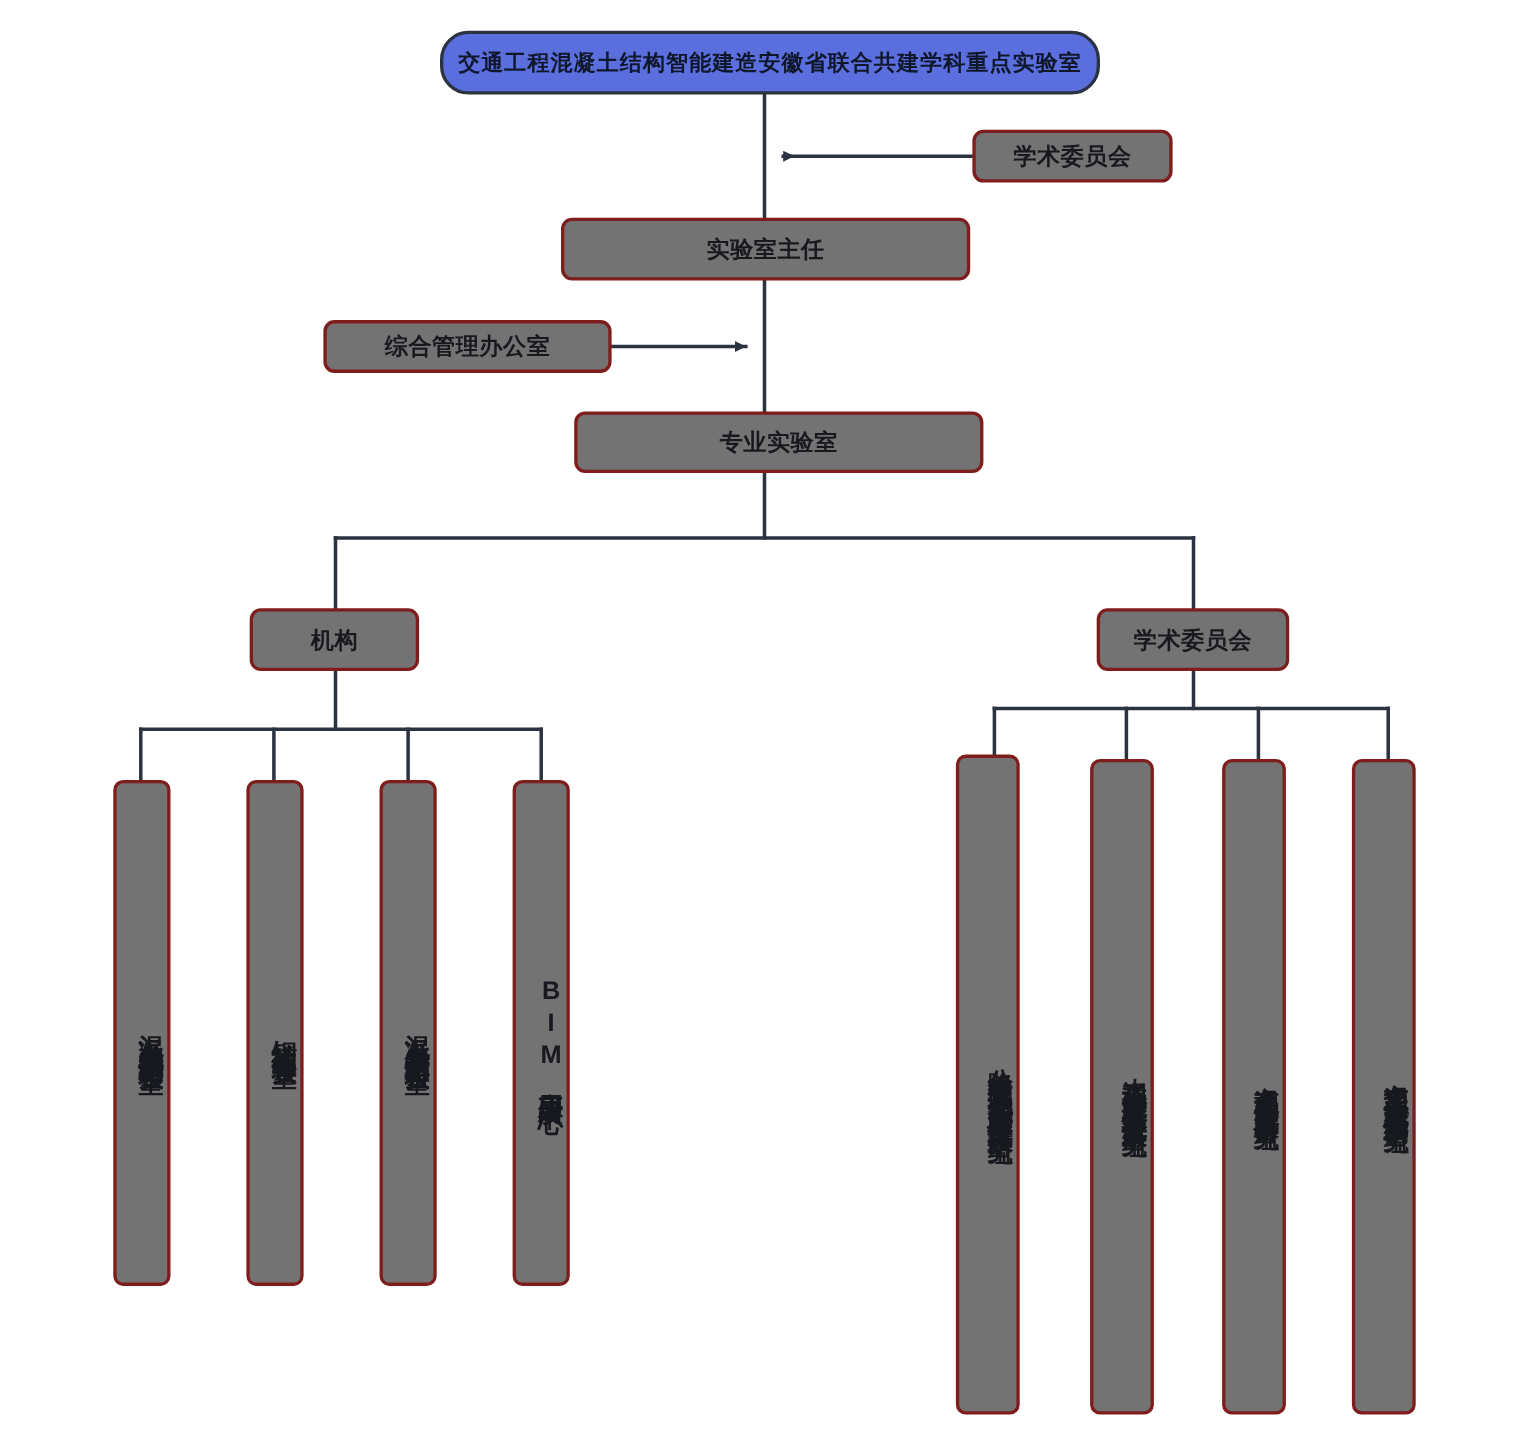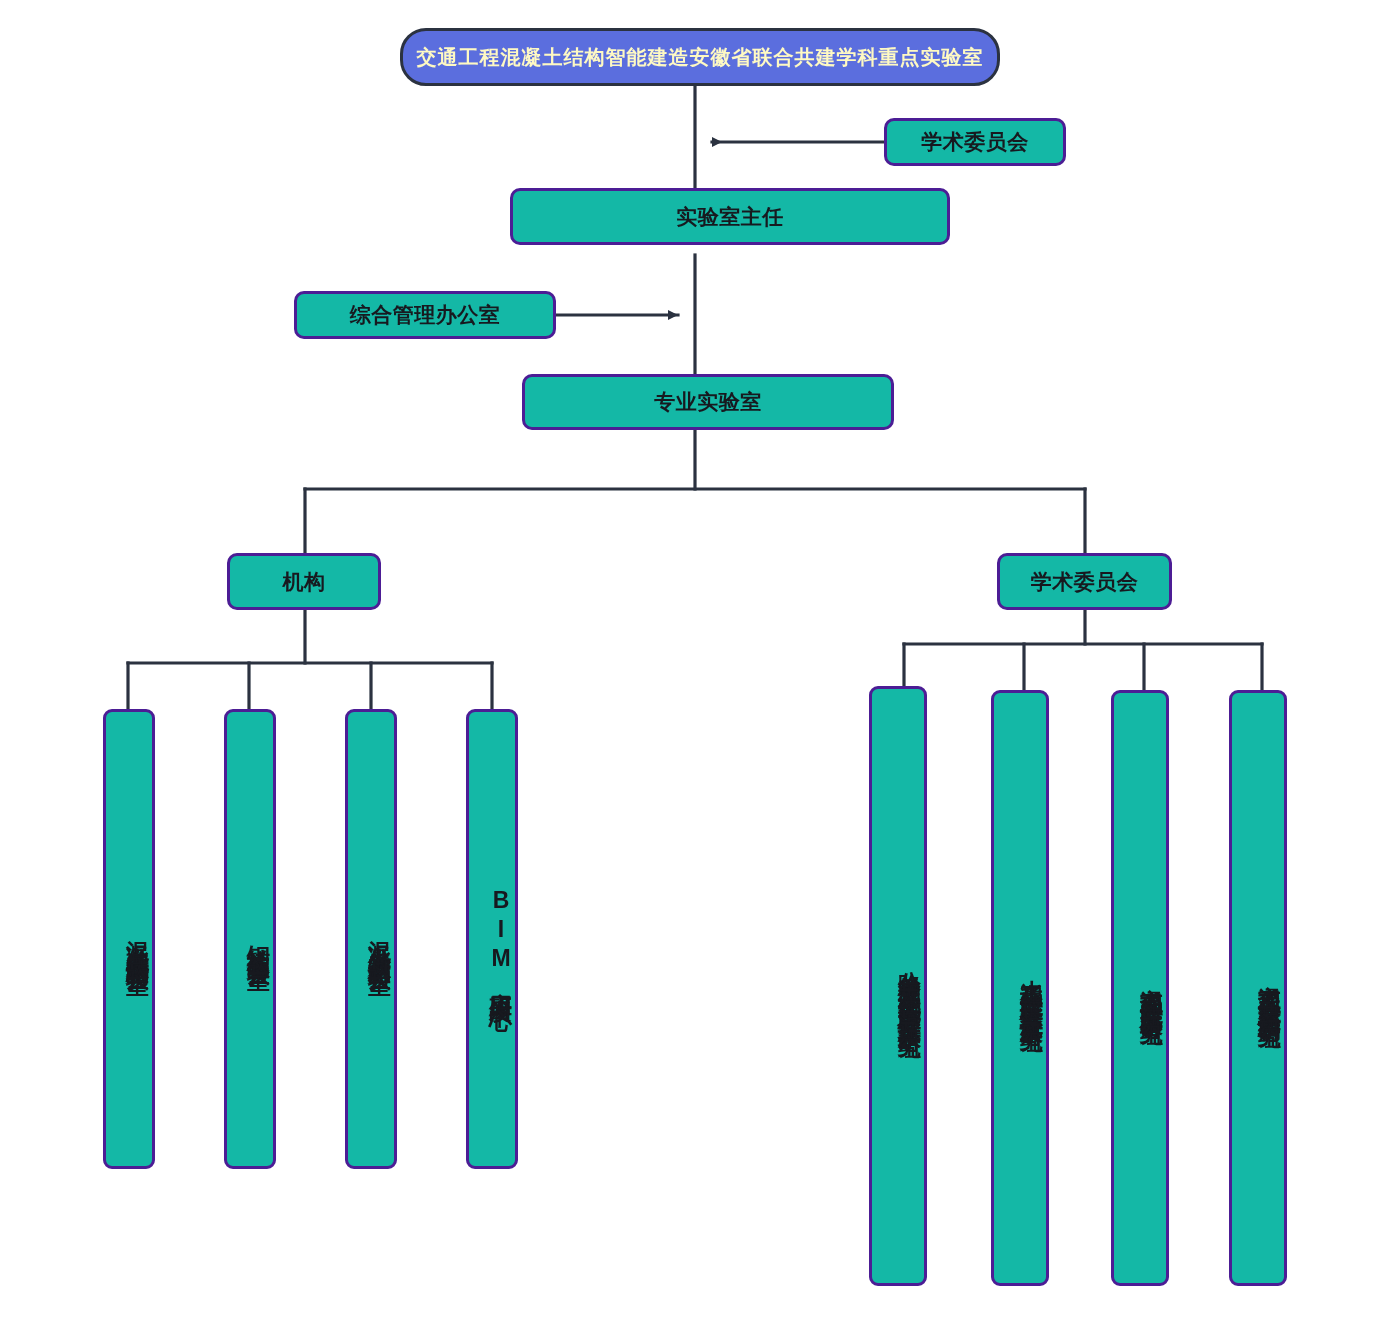--- a/index.html
+++ b/index.html
@@ -40,7 +40,7 @@
     background: #5b6ede;
     border: 3px solid #2b3240;
     border-radius: 26px;
-    color: #fef9c3;
+    color: #0f172a;
     font-size: 20px;
     letter-spacing: 1px;
   }

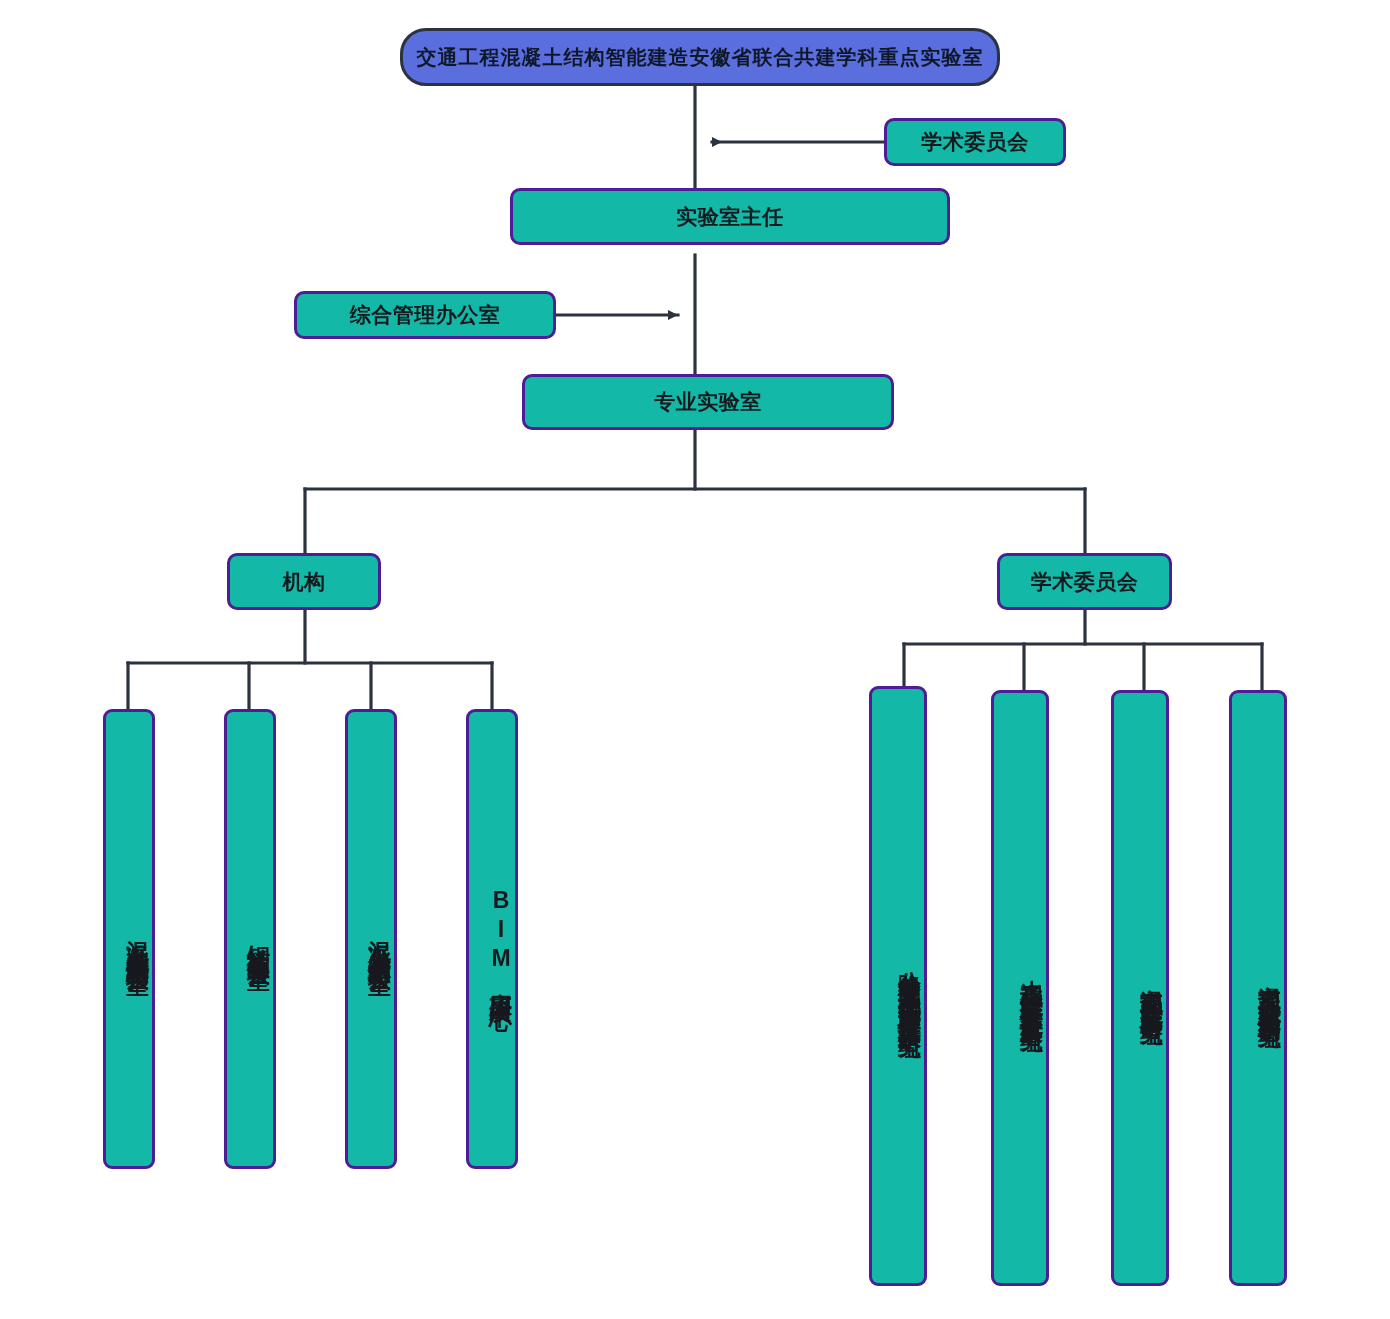--- a/index.html
+++ b/index.html
@@ -26,9 +26,9 @@
   }
   .node {
     position: absolute;
-    border: 3px solid #4c1d95;
+    border: 3px solid #7f1d1d;
     border-radius: 10px;
-    background: #14b8a6;
+    background: #737373;
     display: flex;
     align-items: center;
     justify-content: center;

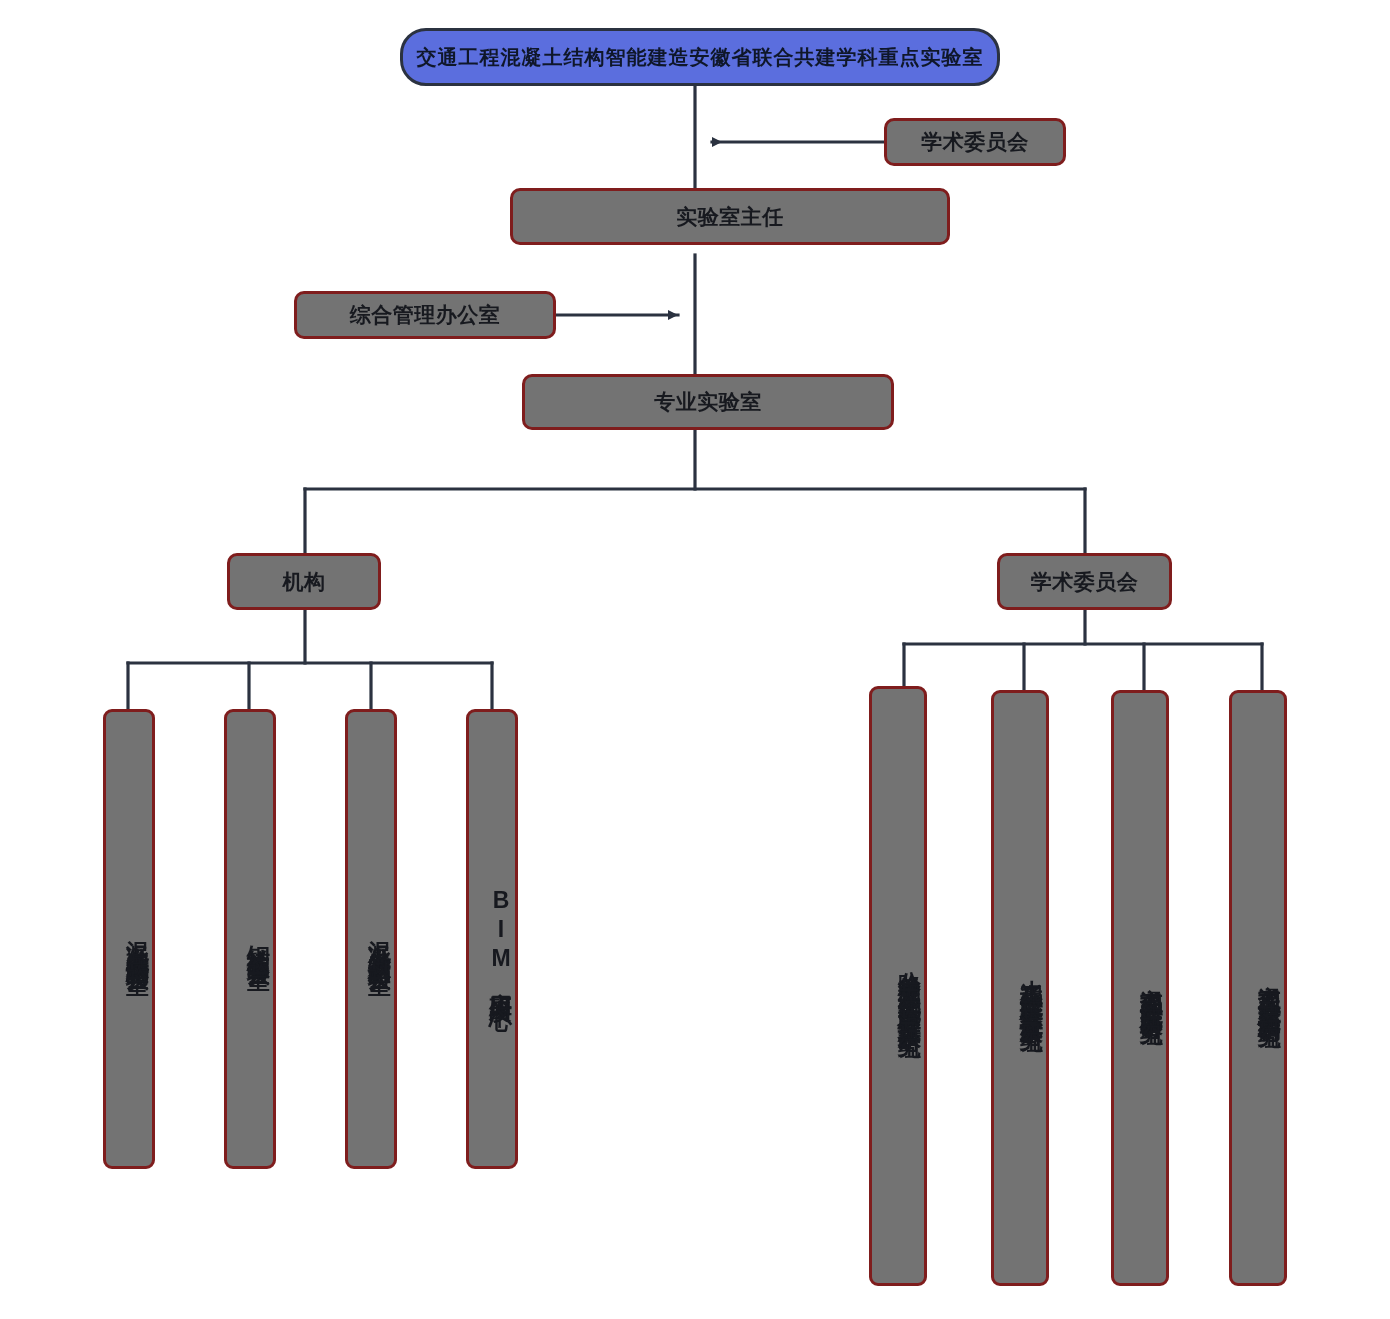--- a/index.html
+++ b/index.html
@@ -118,7 +118,7 @@
     <span>学术委员会</span>
   </div>
 
-  <div class="node h" style="left:510px; top:188px; width:440px; height:57px;">
+  <div class="node h" style="left:510px; top:198px; width:372px; height:57px;">
     <span>实验室主任</span>
   </div>
 

